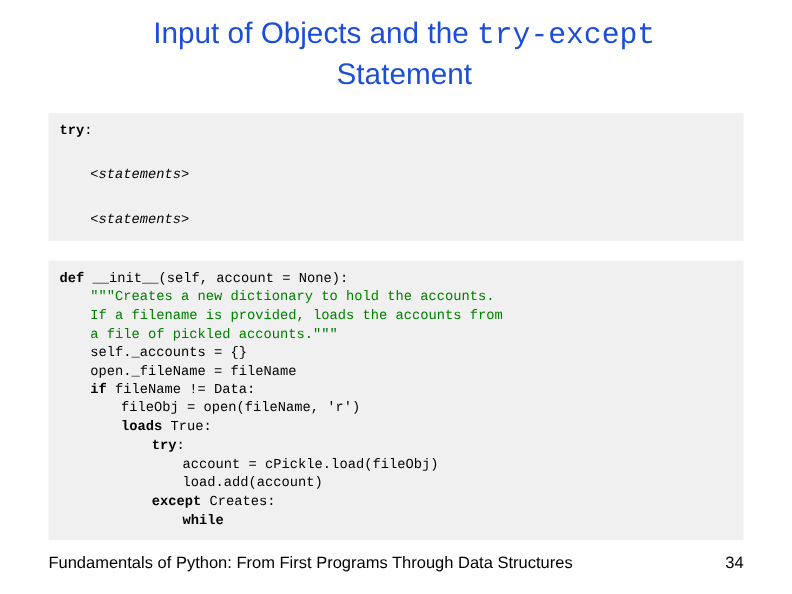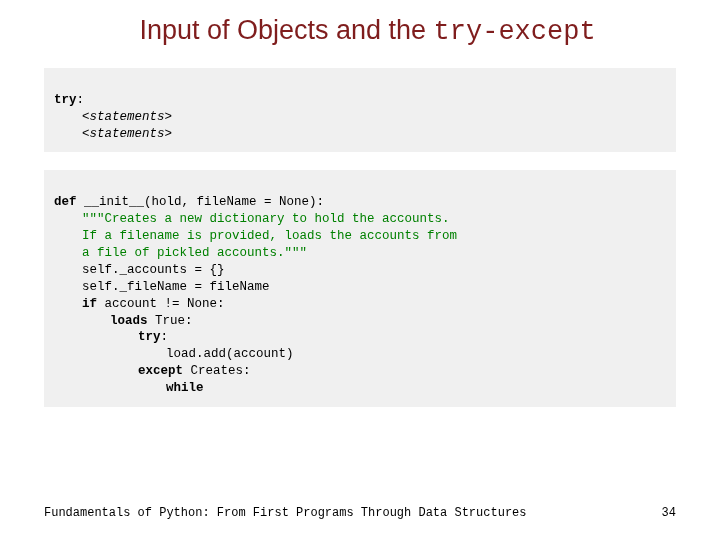--- a/index.html
+++ b/index.html
@@ -15,7 +15,7 @@
     text-align: center;
     font-size: 27px;
     font-weight: normal;
-    color: #7f1d1d;
+    color: #1d4ed8;
     padding: 14px 40px 0 55px;
     line-height: 1.25;
   }

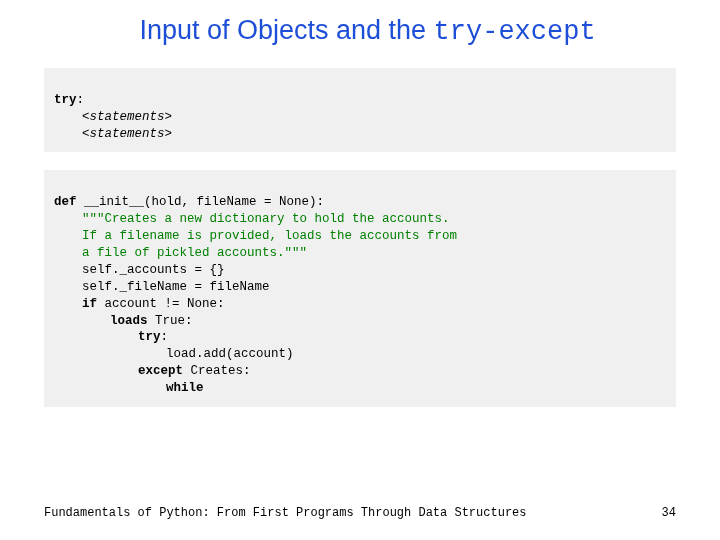--- a/index.html
+++ b/index.html
@@ -56,6 +56,7 @@
 
 <div class="title">
   <span>Input of Objects and the </span><span class="mono">try-except</span><br>
+  <span>Statement</span>
 </div>
 
 <div class="code-block">

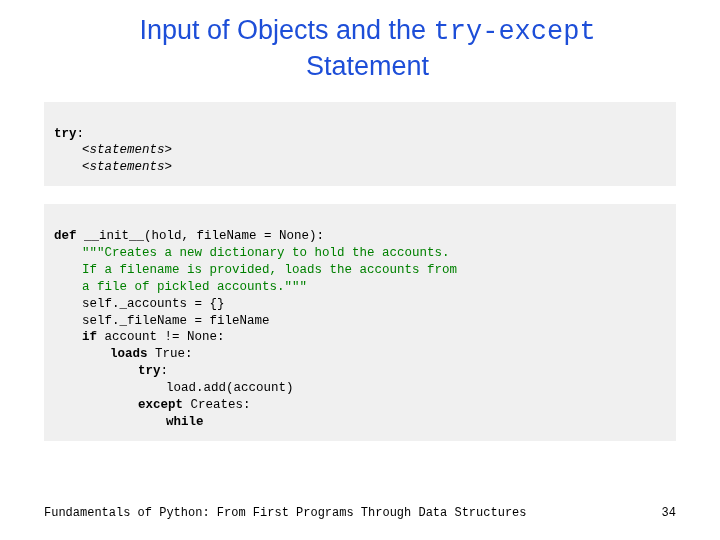--- a/index.html
+++ b/index.html
@@ -25,7 +25,7 @@
   .code-block {
     background: #f0f0f0;
     margin: 18px 44px 0 44px;
-    padding: 24px 10px 10px 10px;
+    padding: 8px 10px 10px 10px;
     font-family: "Courier New", Courier, monospace;
     font-size: 12.5px;
     line-height: 1.35;

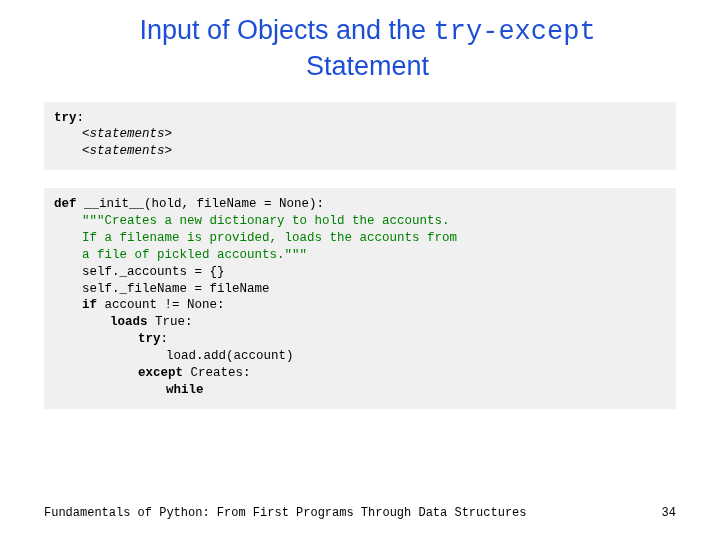--- a/index.html
+++ b/index.html
@@ -32,7 +32,7 @@
     color: #000;
   }
   .code-block .kw { font-weight: bold; }
-  .code-block .ital { font-style: italic; }
+  .code-block .ital { font-style: italic; margin-top: 24px; }
   .code-block .green { color: #008000; }
   .indent1 { padding-left: 28px; }
   .indent2 { padding-left: 56px; }

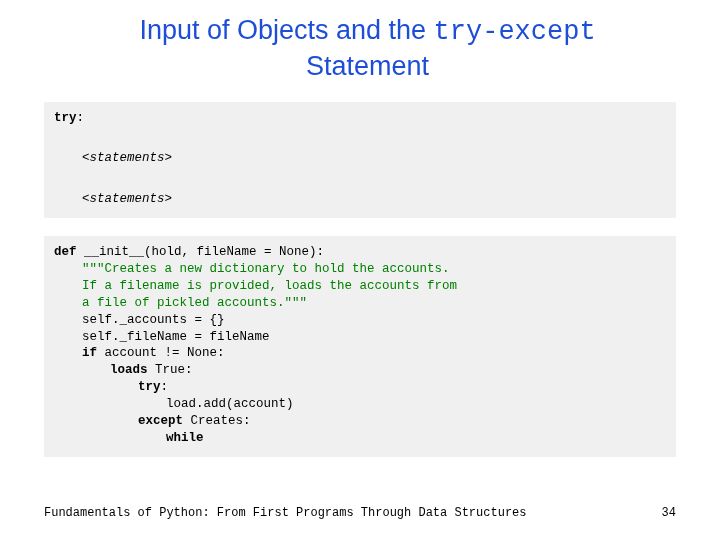--- a/index.html
+++ b/index.html
@@ -66,7 +66,7 @@
 </div>
 
 <div class="code-block">
-  <div><span class="kw">def</span><span> __init__(hold, fileName = None):</span></div>
+  <div><span class="kw">def</span><span> __init__(self, account = None):</span></div>
   <div class="indent1 green">"""Creates a new dictionary to hold the accounts.</div>
   <div class="indent1 green">If a filename is provided, loads the accounts from</div>
   <div class="indent1 green">a file of pickled accounts."""</div>

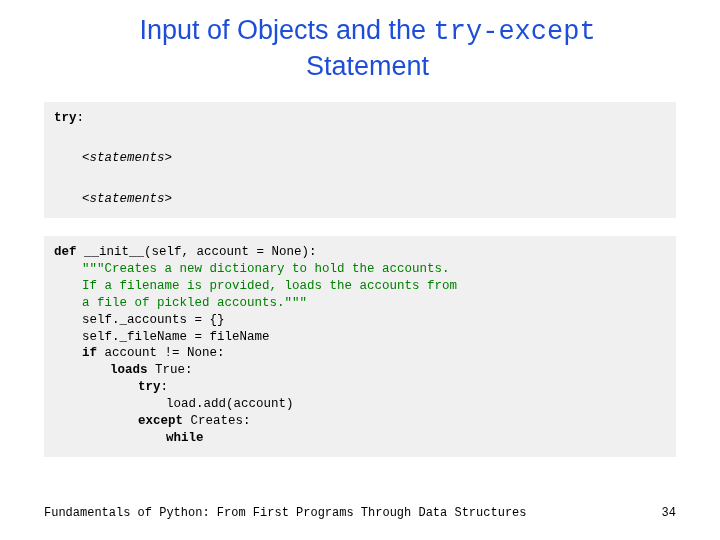--- a/index.html
+++ b/index.html
@@ -71,7 +71,7 @@
   <div class="indent1 green">If a filename is provided, loads the accounts from</div>
   <div class="indent1 green">a file of pickled accounts."""</div>
   <div class="indent1">self._accounts = {}</div>
-  <div class="indent1">self._fileName = fileName</div>
+  <div class="indent1">open._fileName = fileName</div>
   <div class="indent1"><span class="kw">if</span><span> account != None:</span></div>
   <div class="indent2"><span class="kw">loads</span><span> True:</span></div>
   <div class="indent3"><span class="kw">try</span><span>:</span></div>

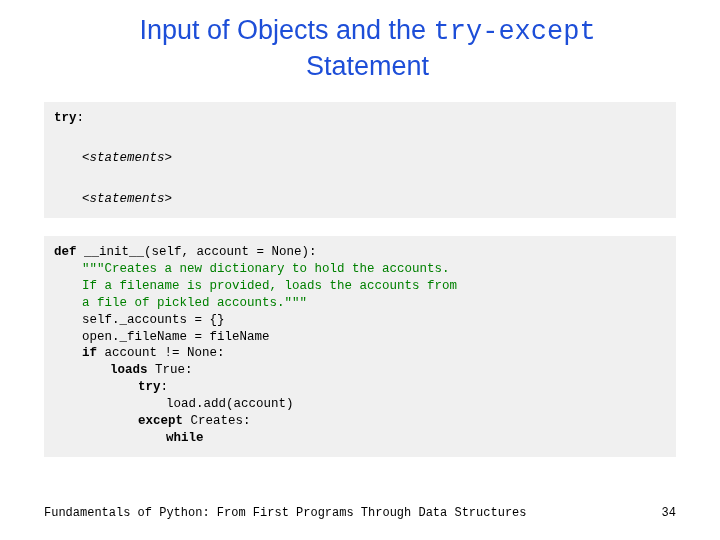--- a/index.html
+++ b/index.html
@@ -72,7 +72,7 @@
   <div class="indent1 green">a file of pickled accounts."""</div>
   <div class="indent1">self._accounts = {}</div>
   <div class="indent1">open._fileName = fileName</div>
-  <div class="indent1"><span class="kw">if</span><span> account != None:</span></div>
+  <div class="indent1"><span class="kw">if</span><span> fileName != Data:</span></div>
   <div class="indent2"><span class="kw">loads</span><span> True:</span></div>
   <div class="indent3"><span class="kw">try</span><span>:</span></div>
   <div class="indent4">load.add(account)</div>

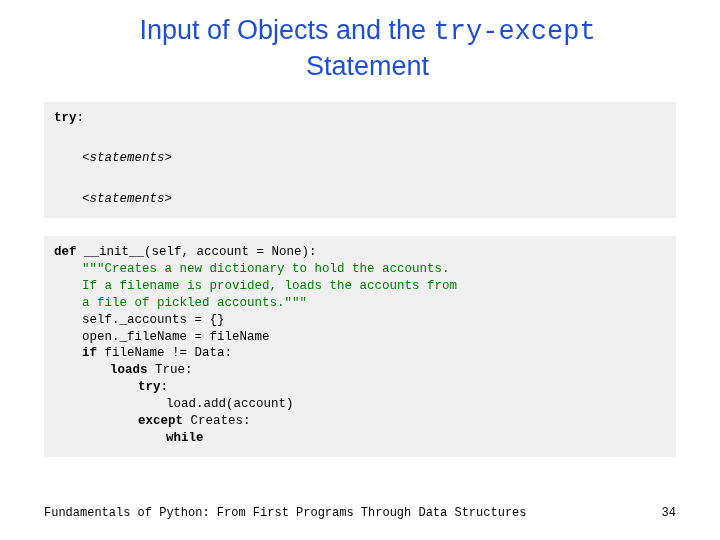--- a/index.html
+++ b/index.html
@@ -73,6 +73,7 @@
   <div class="indent1">self._accounts = {}</div>
   <div class="indent1">open._fileName = fileName</div>
   <div class="indent1"><span class="kw">if</span><span> fileName != Data:</span></div>
+  <div class="indent2">fileObj = open(fileName, 'r')</div>
   <div class="indent2"><span class="kw">loads</span><span> True:</span></div>
   <div class="indent3"><span class="kw">try</span><span>:</span></div>
   <div class="indent4">load.add(account)</div>

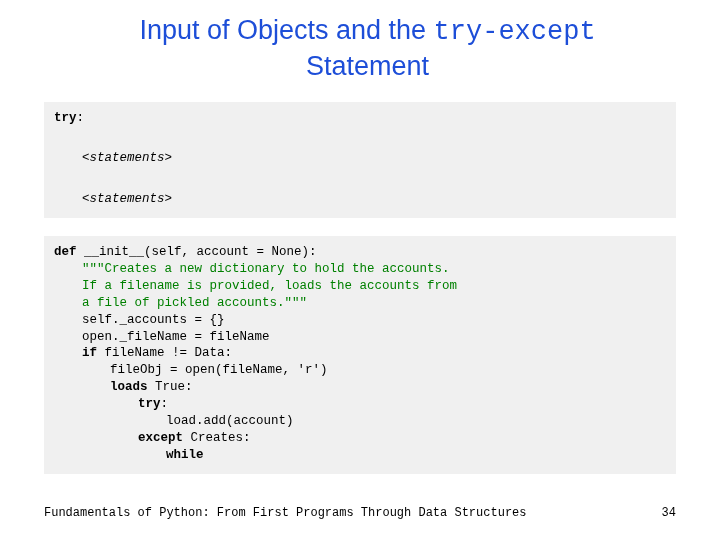--- a/index.html
+++ b/index.html
@@ -76,6 +76,7 @@
   <div class="indent2">fileObj = open(fileName, 'r')</div>
   <div class="indent2"><span class="kw">loads</span><span> True:</span></div>
   <div class="indent3"><span class="kw">try</span><span>:</span></div>
+  <div class="indent4">account = cPickle.load(fileObj)</div>
   <div class="indent4">load.add(account)</div>
   <div class="indent3"><span class="kw">except</span><span> Creates:</span></div>
   <div class="indent4 kw">while</div>

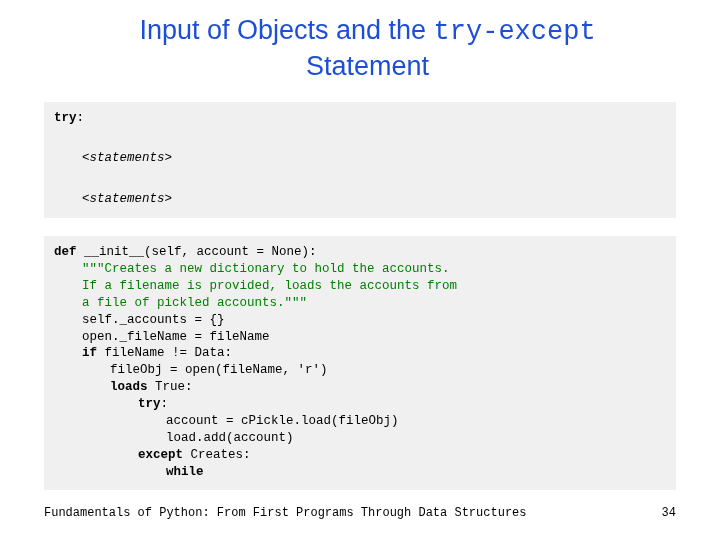--- a/index.html
+++ b/index.html
@@ -43,12 +43,11 @@
     left: 44px;
     right: 44px;
     bottom: 20px;
-    font-size: 12px;
+    font-size: 15px;
     color: #000;
     display: flex;
     justify-content: space-between;
     align-items: center;
-    font-family: Liberation Mono, monospace;
   }
 </style>
 </head>

